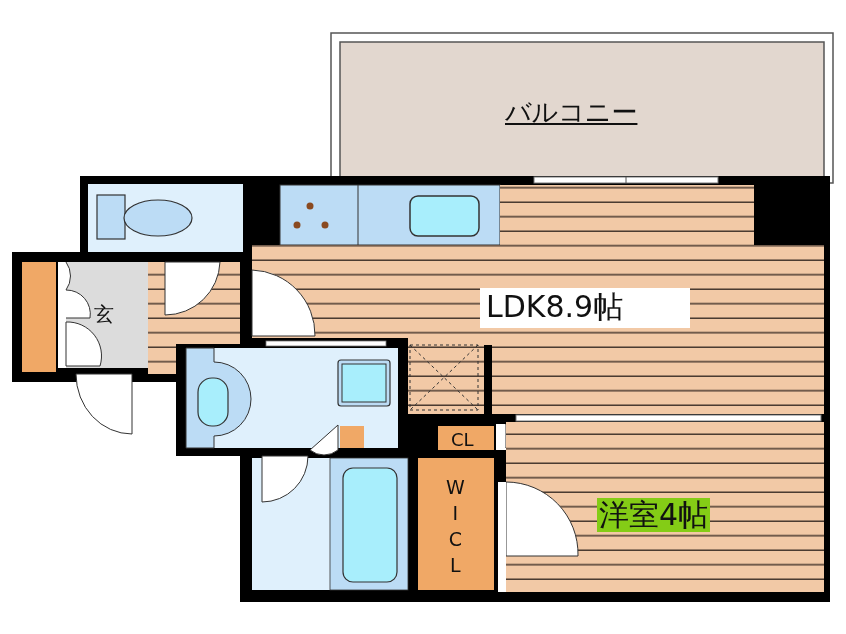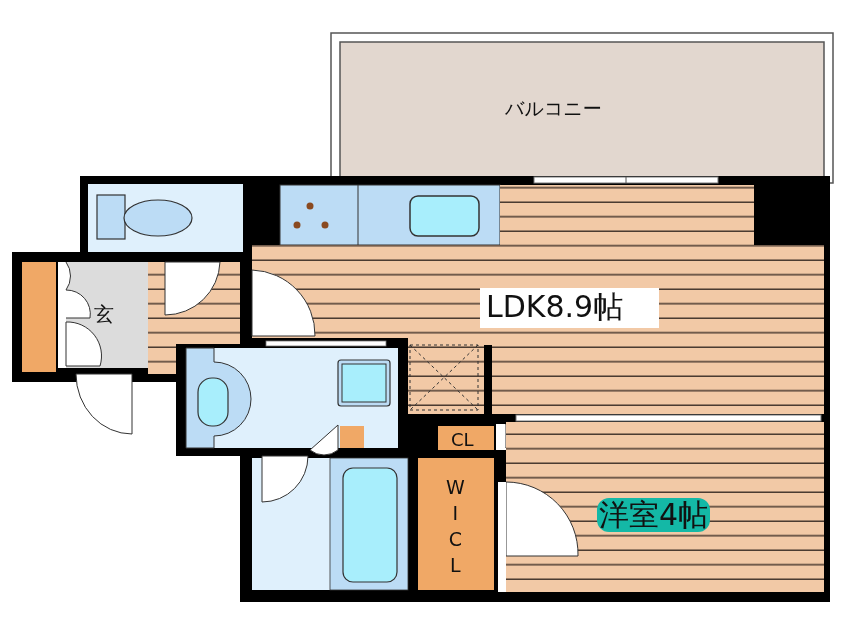--- a/index.html
+++ b/index.html
@@ -105,7 +105,7 @@
   </g>
 </svg>
 
-<div class="lbl" style="left:505px;top:99px;font-size:19px;">バルコニー</div>
+<div class="lbl" style="left:505px;top:99px;font-size:26px;text-decoration:underline;">バルコニー</div>
 <div class="lbl lbl-bg" style="left:480px;top:288px;font-size:30px;">LDK8.9帖</div>
 <div class="lbl" style="left:597px;top:498px;font-size:30px;background:#14b8a6;padding:2px;border-radius:12px;">洋室4帖</div>
 <div class="lbl" style="left:94px;top:304px;font-size:20px;">玄</div>

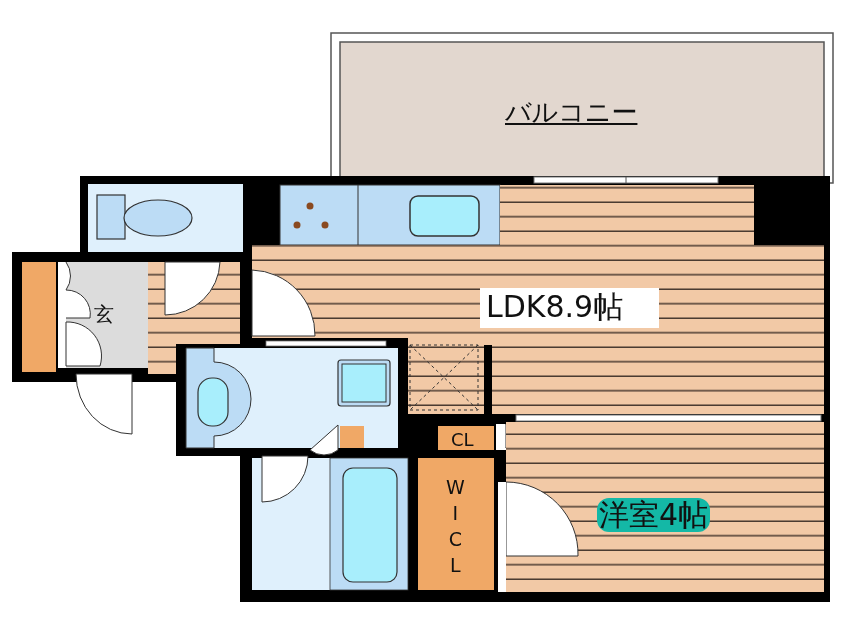--- a/index.html
+++ b/index.html
@@ -6,7 +6,7 @@
   body{width:846px;height:634px;overflow:hidden;position:relative;font-family:"DejaVu Sans","Liberation Sans",sans-serif;}
   svg{position:absolute;left:0;top:0;}
   .lbl{position:absolute;color:#111;white-space:nowrap;line-height:1;}
-  .lbl-bg{background:#ffffff;padding:4px 36px 6px 6px;}
+  .lbl-bg{background:#ffffff;padding:4px 67px 6px 6px;}
 </style>
 </head>
 <body>

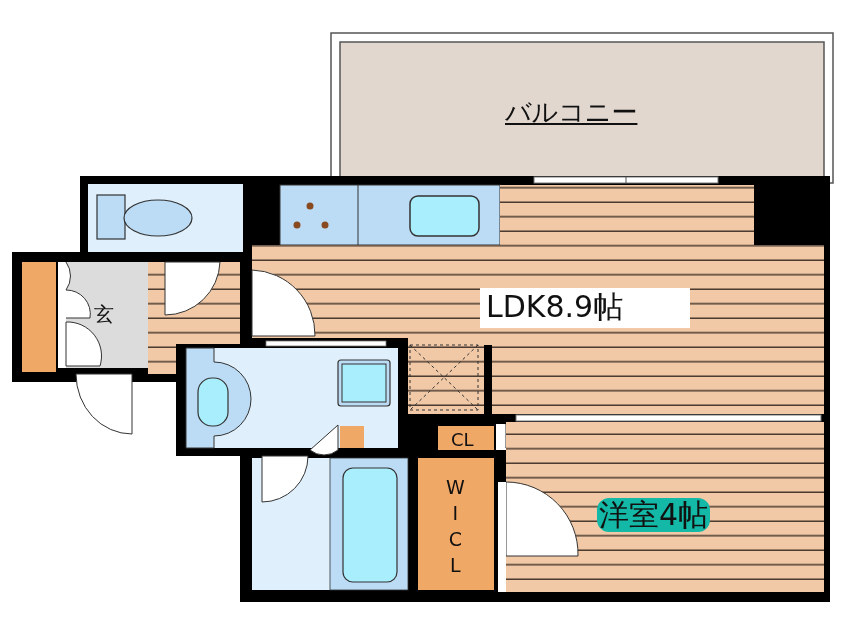--- a/index.html
+++ b/index.html
@@ -107,7 +107,7 @@
 
 <div class="lbl" style="left:505px;top:99px;font-size:26px;text-decoration:underline;">バルコニー</div>
 <div class="lbl lbl-bg" style="left:480px;top:288px;font-size:30px;">LDK8.9帖</div>
-<div class="lbl" style="left:597px;top:498px;font-size:30px;background:#14b8a6;padding:2px;border-radius:12px;">洋室4帖</div>
+<div class="lbl" style="left:597px;top:498px;font-size:30px;background:#84cc16;padding:2px;">洋室4帖</div>
 <div class="lbl" style="left:94px;top:304px;font-size:20px;">玄</div>
 <div class="lbl" style="left:446px;top:474px;font-size:19px;white-space:pre;text-align:center;line-height:26px;">W
 I

